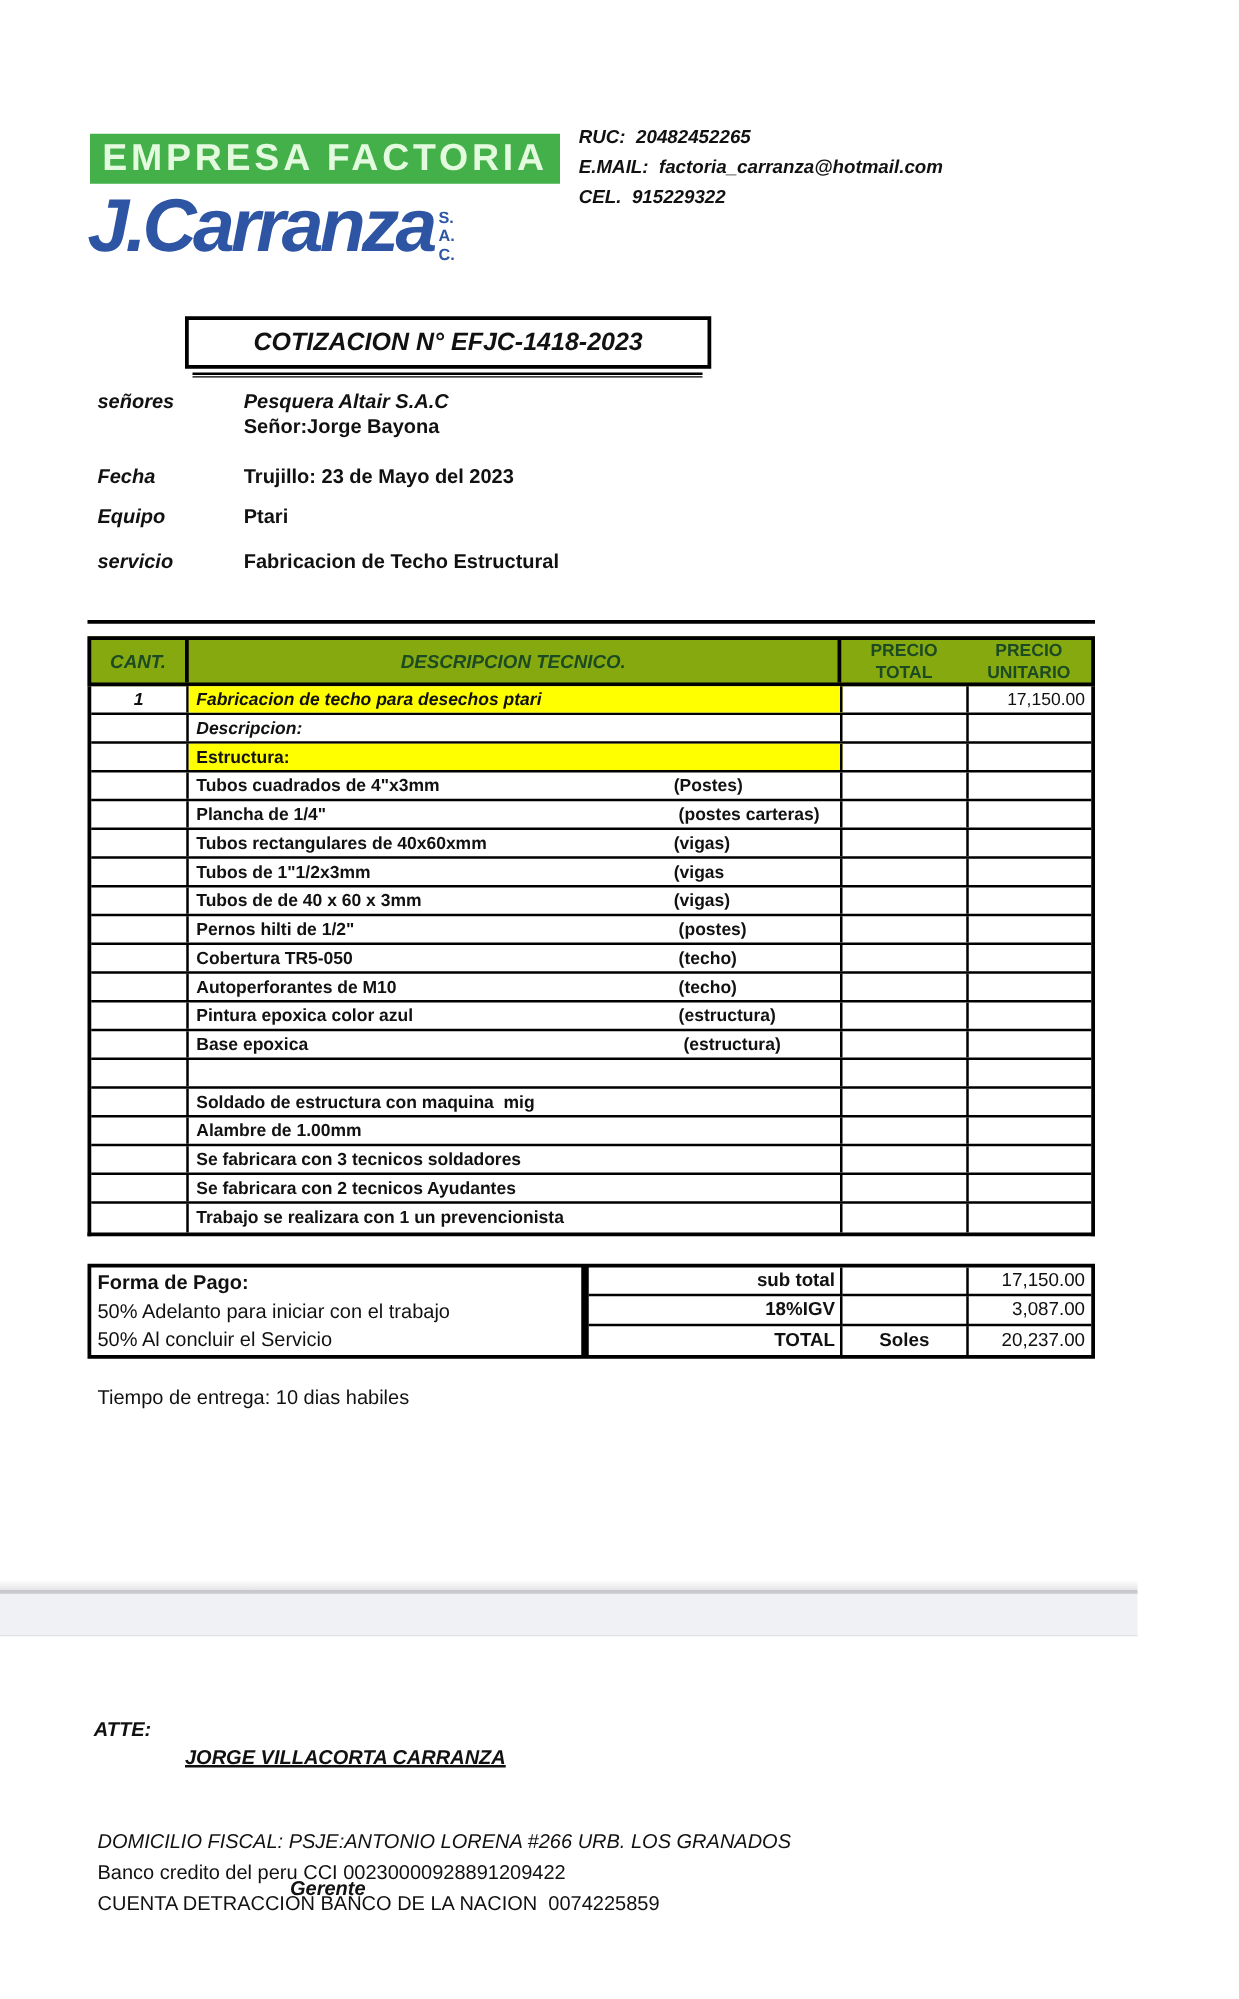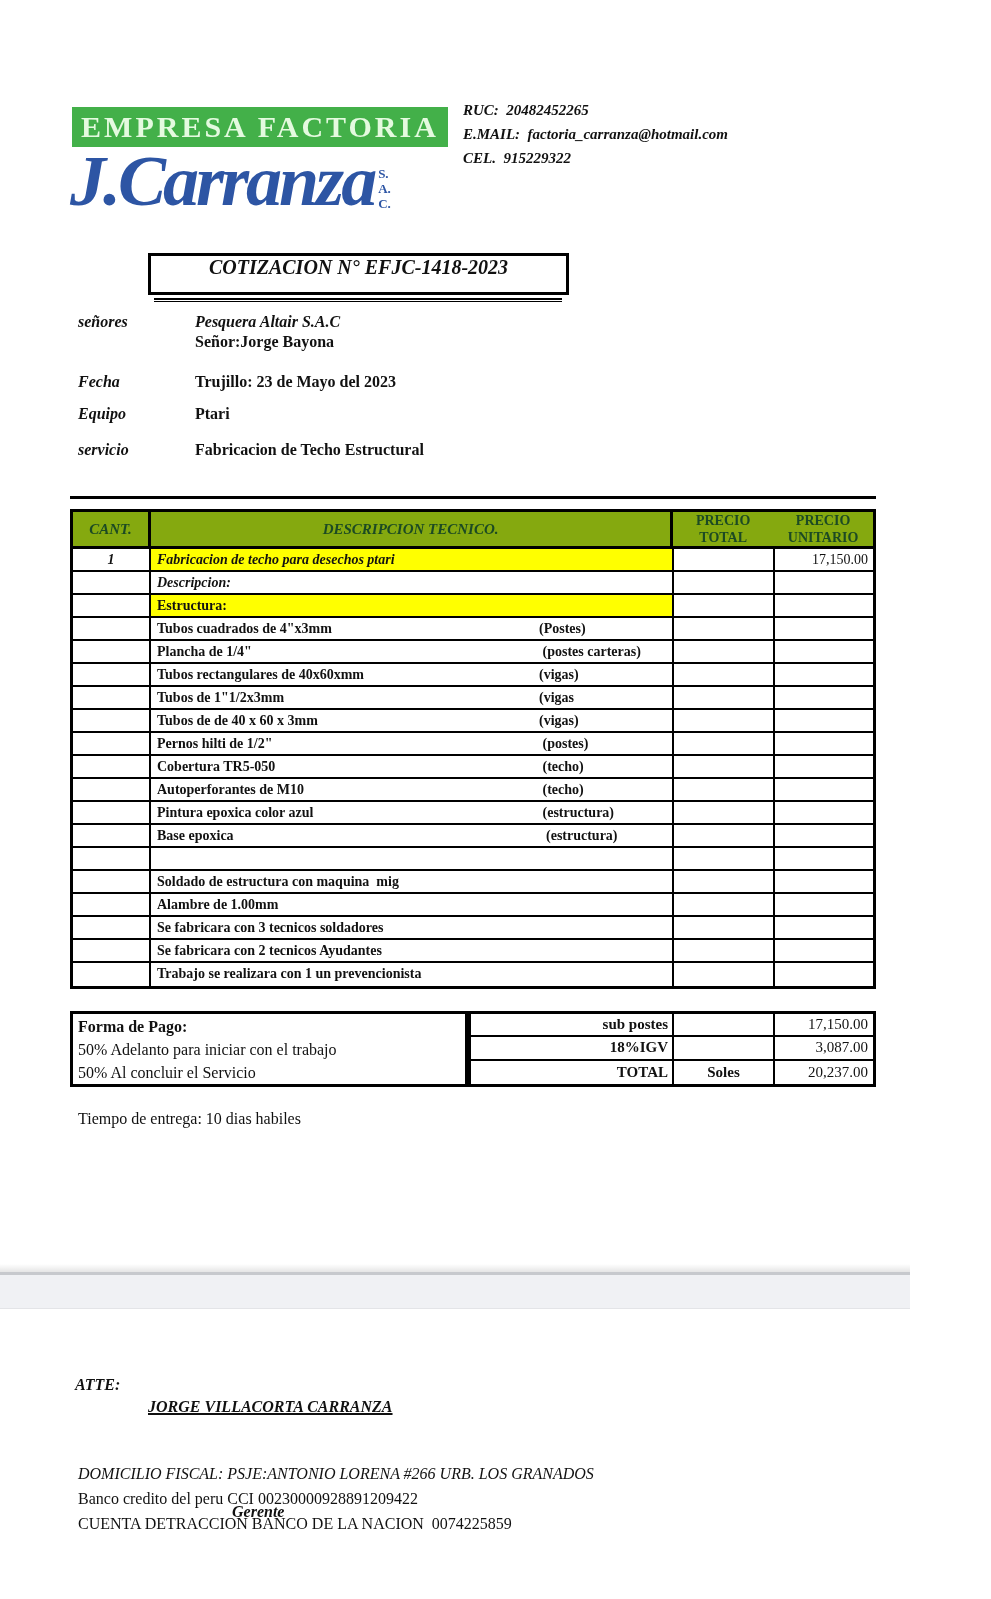--- a/index.html
+++ b/index.html
@@ -5,7 +5,7 @@
   html,body{margin:0;padding:0;background:#ffffff;}
   .page{
     position:relative;width:910px;height:1599px;background:#ffffff;overflow:hidden;
-    font-family:Liberation Serif, serif;color:#111;
+    font-family:Liberation Sans, sans-serif;color:#111;
   }
   
   .logo-banner{

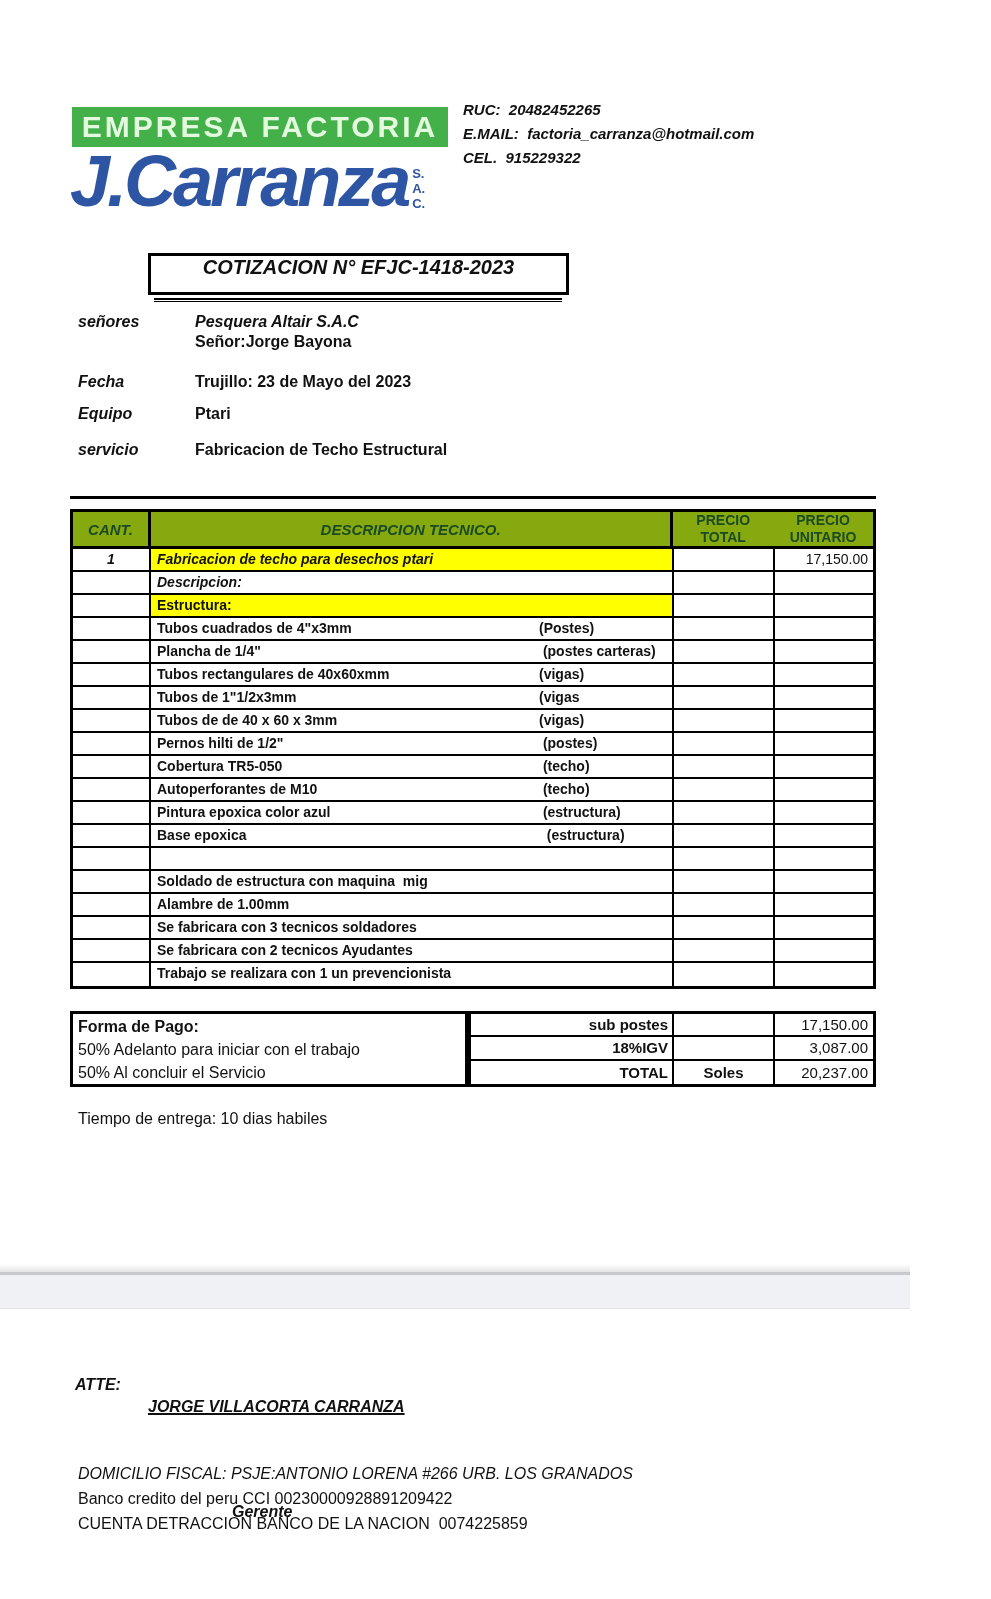--- a/index.html
+++ b/index.html
@@ -17,7 +17,7 @@
   }
   .logo-main{position:absolute;left:70px;top:140px;display:flex;align-items:flex-start;}
   .logo-text{
-    color:var(--logo-blue,#2d55a4);font-size:72px;font-weight:800;font-style:italic;
+    color:var(--logo-blue,#2d55a4);font-size:60px;font-weight:800;font-style:italic;
     letter-spacing:-3px;line-height:82px;white-space:nowrap;
   }
   .logo-suffix{

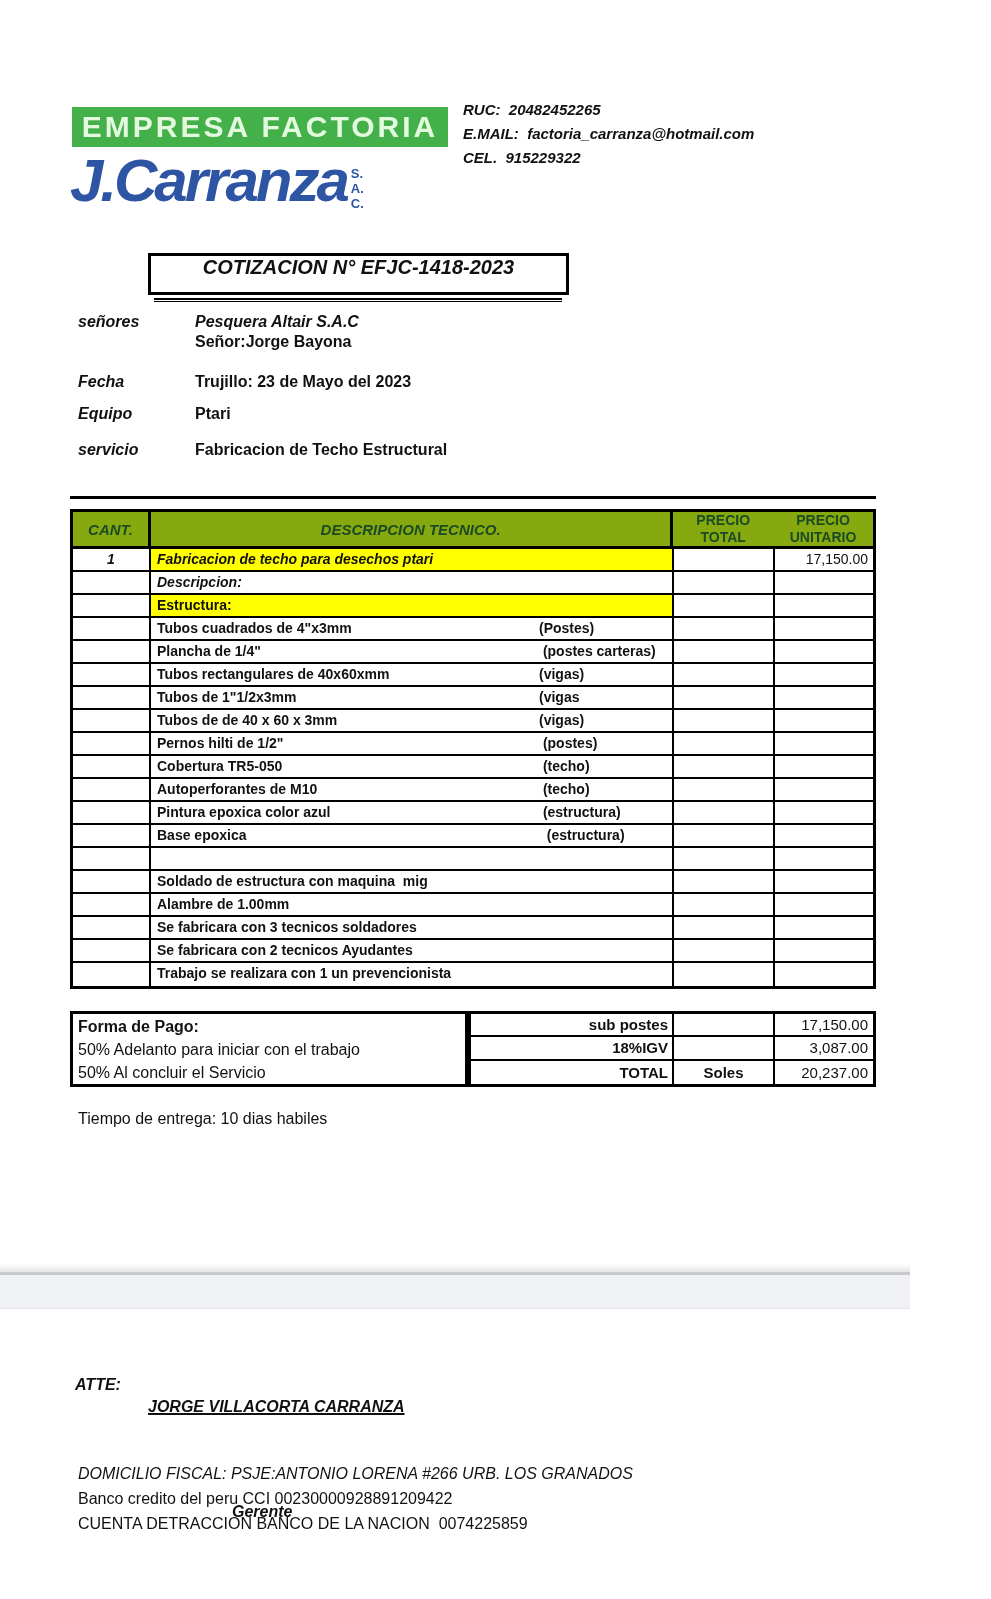--- a/index.html
+++ b/index.html
@@ -29,7 +29,7 @@
   
   .title-box{
     position:absolute;left:148px;top:253px;width:421px;height:42px;border:3px solid #000;
-    display:flex;justify-content:center;box-sizing:border-box;
+    display:flex;align-items:center;justify-content:center;box-sizing:border-box;
   }
   .title-box span{font-size:20px;font-weight:bold;font-style:italic;}
   .title-underline{

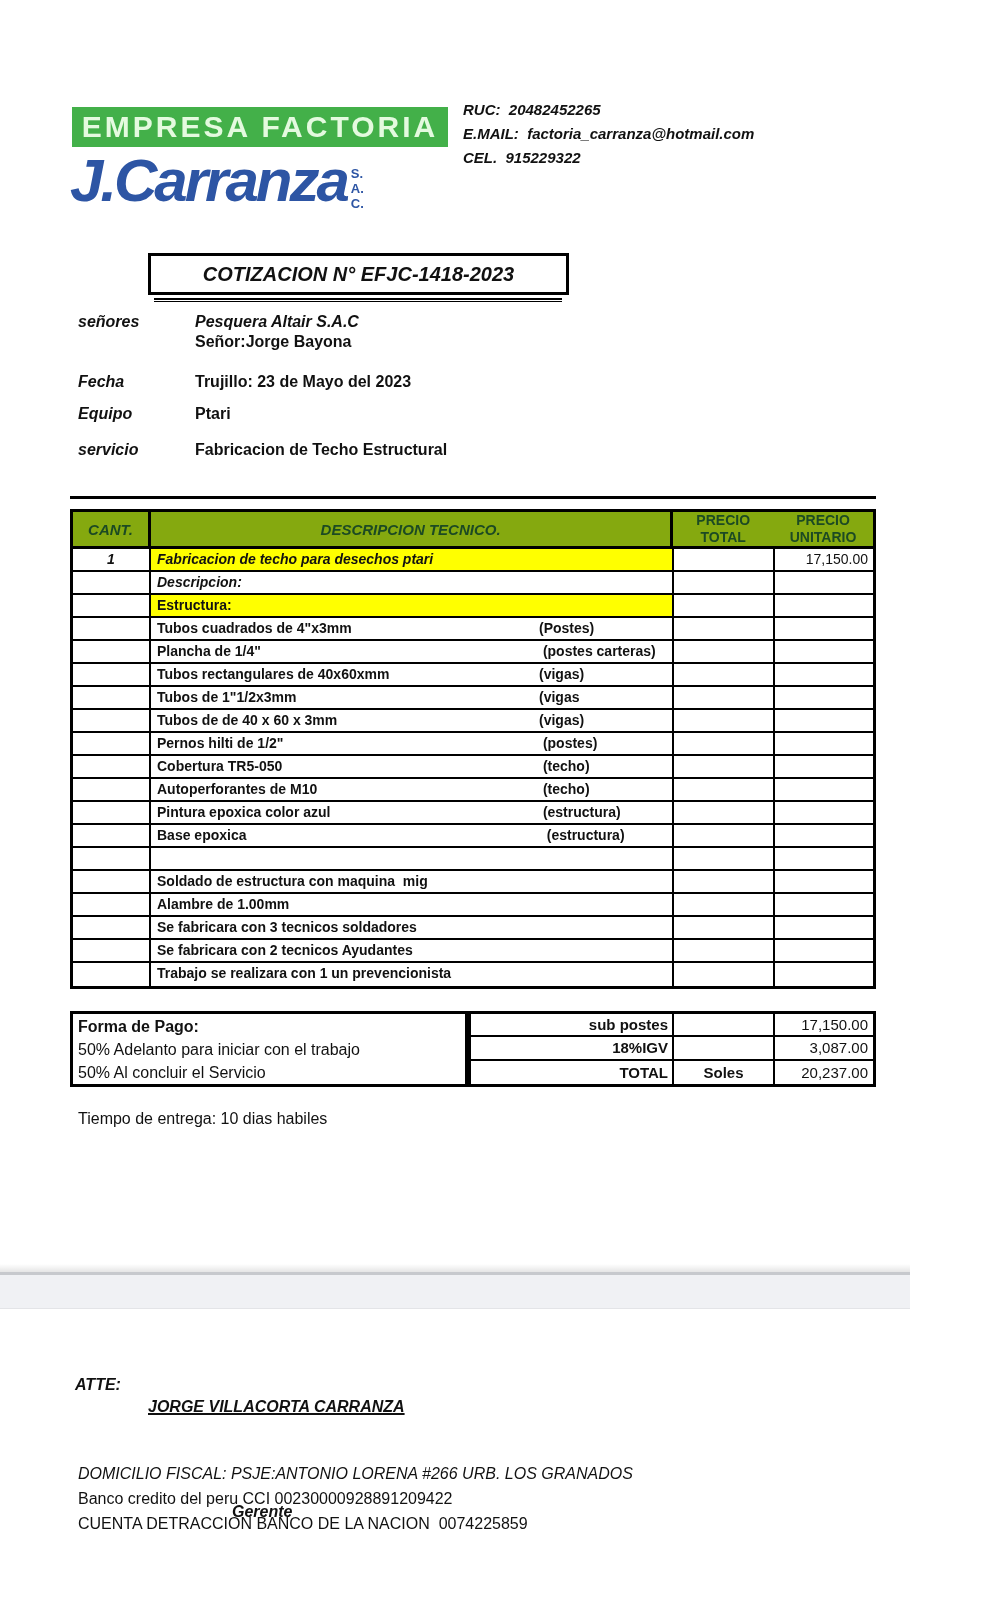--- a/index.html
+++ b/index.html
@@ -282,7 +282,7 @@
     <div>50% Al concluir el Servicio</div>
   </div>
   <div class="totals-grid" id="totals-rows">
-      <div class="gcell g-label g-border">sub postes</div>
+      <div class="gcell g-label g-border">sub total</div>
       <div class="gcell g-cur g-border"></div>
       <div class="gcell g-val g-border">17,150.00</div>
       <div class="gcell g-label g-border">18%IGV</div>

